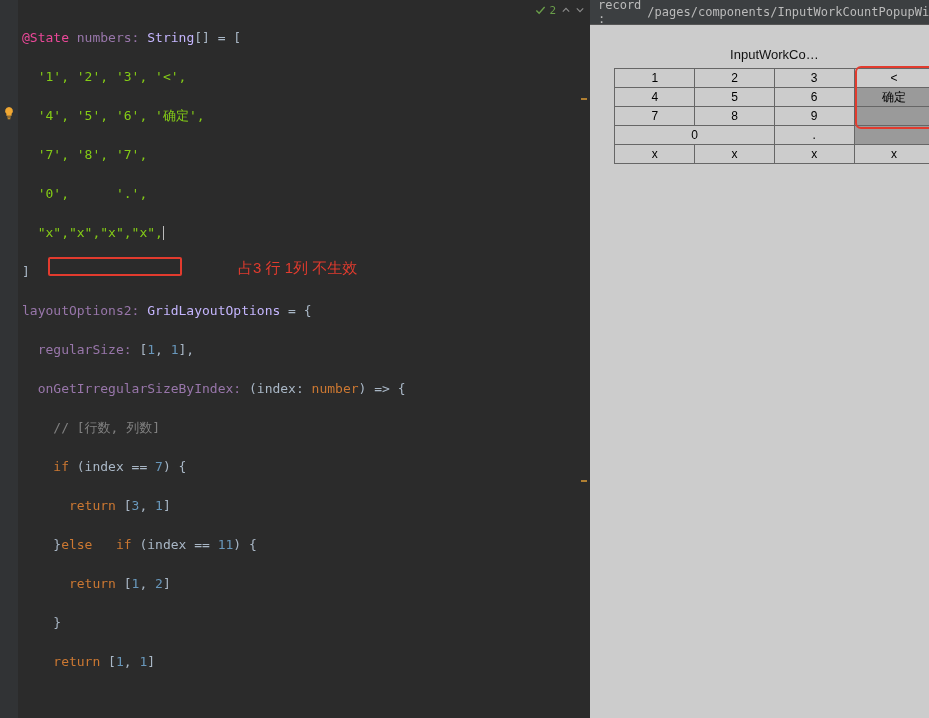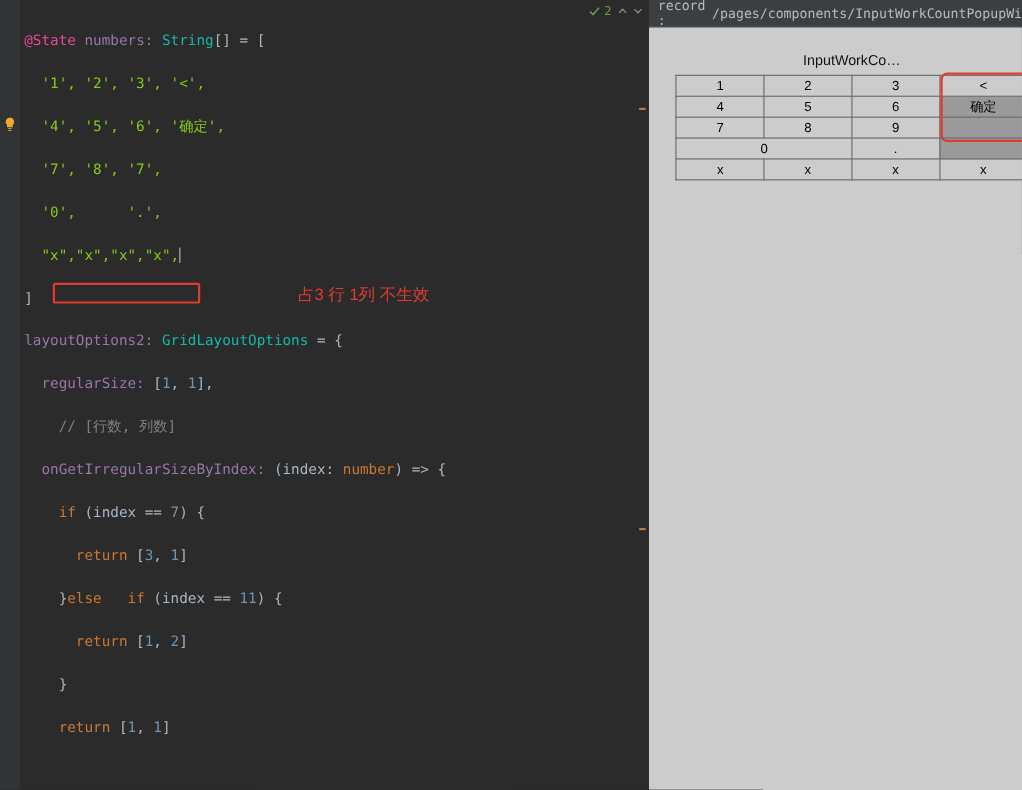--- a/index.html
+++ b/index.html
@@ -49,7 +49,7 @@
   .kw { color: #cc7832; }
   .num { color: #6897bb; }
   .str { color: #84cc16; }
-  .type { color: #14b8a6; }
+  .type { color: #c4b5fd; }
   .ann { color: #ec4899; }
   .prop { color: #9876aa; }
   .id { color: #a9b7c6; }

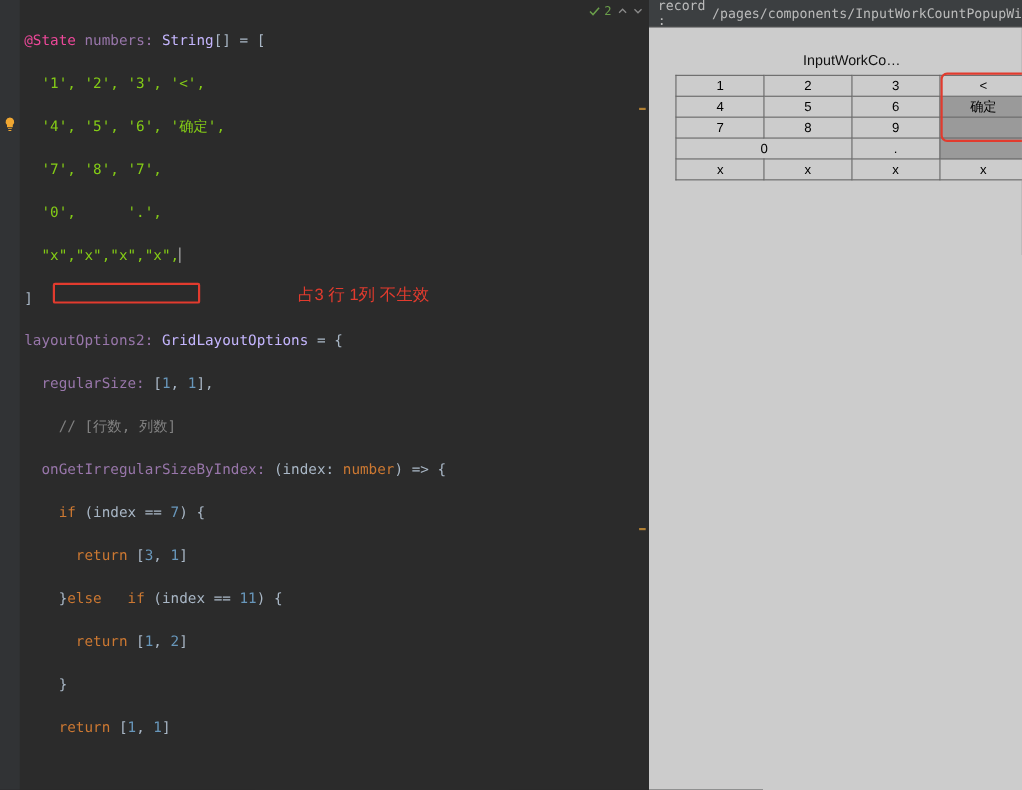--- a/index.html
+++ b/index.html
@@ -77,7 +77,6 @@
     color: #e23b2e;
     font-family: "PingFang SC","Microsoft YaHei",sans-serif;
     font-size: 15px;
-    margin-left: 33px;
   }
   .status-top {
     position: absolute;

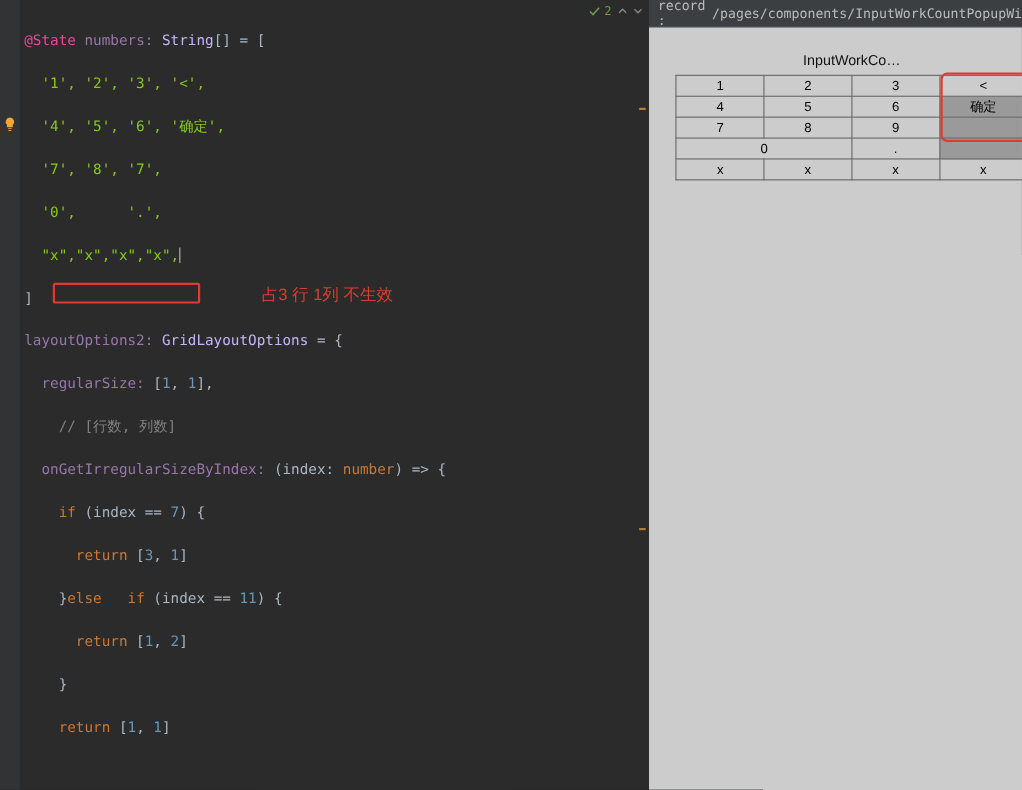--- a/index.html
+++ b/index.html
@@ -219,8 +219,8 @@
 <span class="ln"><span>]</span></span>
 <span class="ln"><span class="prop">layoutOptions2:</span><span class="type"> GridLayoutOptions</span><span> = {</span></span>
 <span class="ln"><span class="prop">  regularSize:</span><span> [</span><span class="num">1</span><span>, </span><span class="num">1</span><span>],</span></span>
+<span class="ln"><span class="prop">  onGetIrregularSizeByIndex:</span><span> (</span><span class="id">index:</span><span class="kw"> number</span><span>) =&gt; {</span></span>
 <span class="ln"><span class="cmt">    // [行数, 列数]</span></span>
-<span class="ln"><span class="prop">  onGetIrregularSizeByIndex:</span><span> (</span><span class="id">index:</span><span class="kw"> number</span><span>) =&gt; {</span></span>
 <span class="ln"><span class="kw">    if</span><span> (index == </span><span class="num">7</span><span>) {</span></span>
 <span class="ln"><span class="kw">      return</span><span> [</span><span class="num">3</span><span>, </span><span class="num">1</span><span>]</span></span>
 <span class="ln"><span>    }</span><span class="kw">else   if</span><span> (index == </span><span class="num">11</span><span>) {</span></span>

